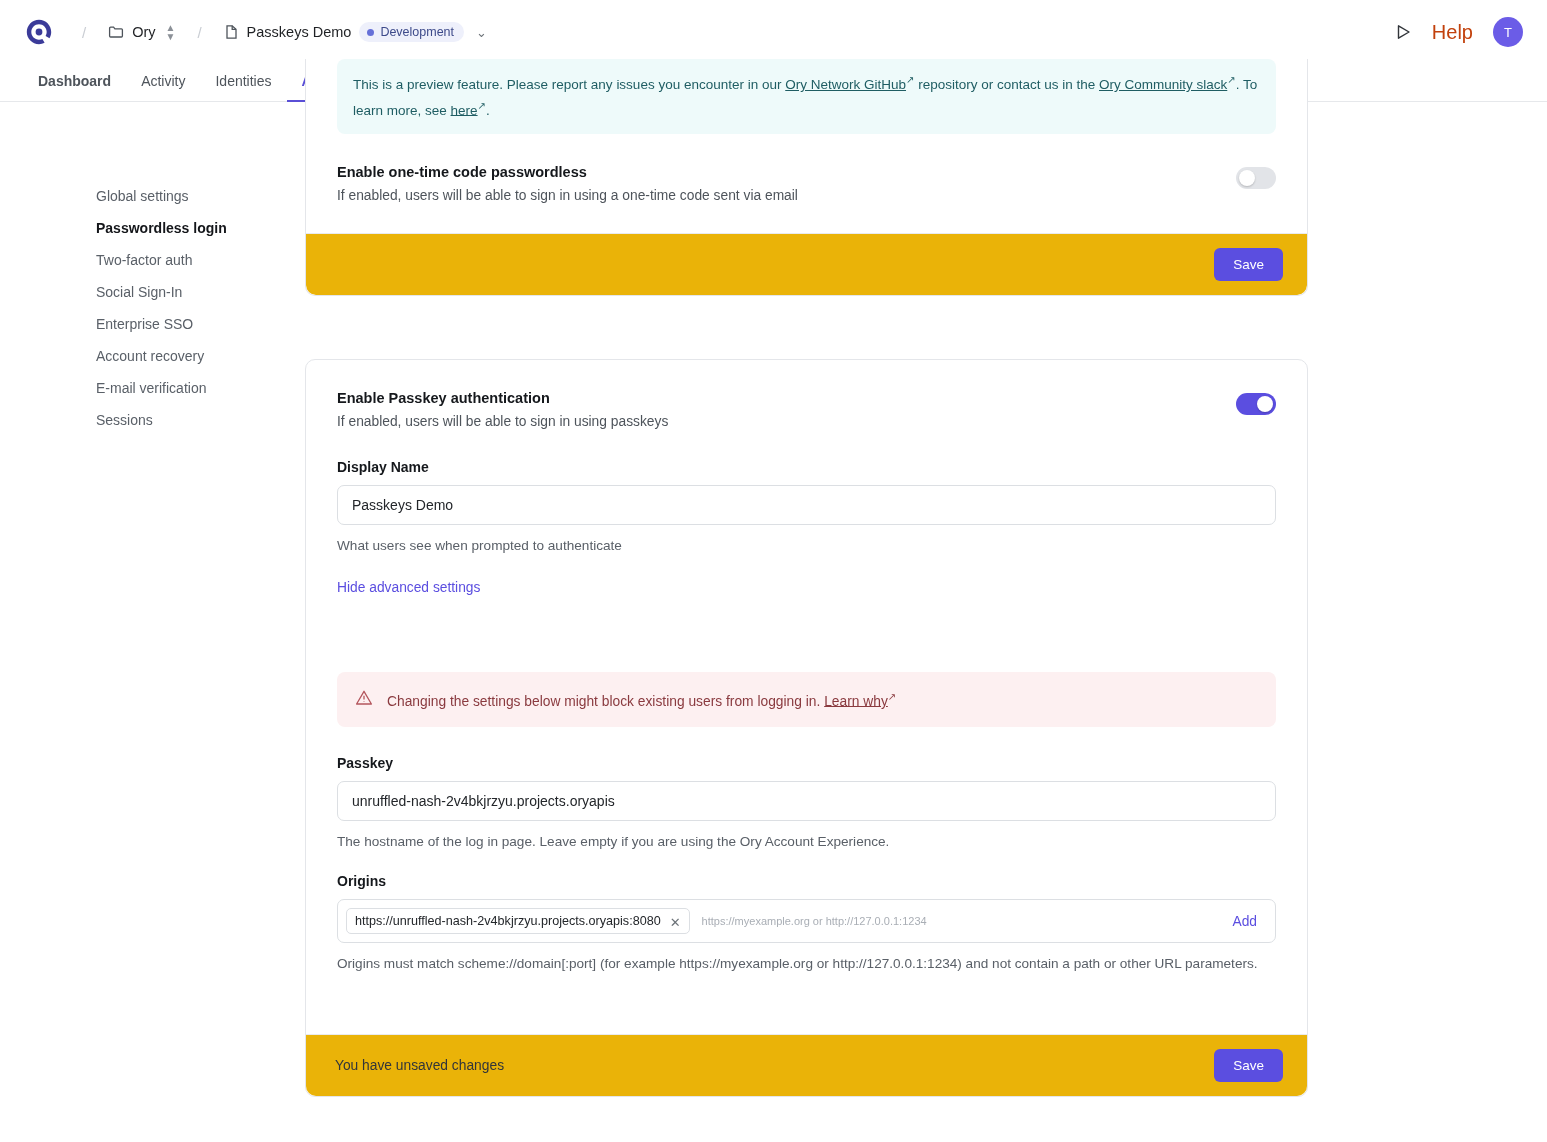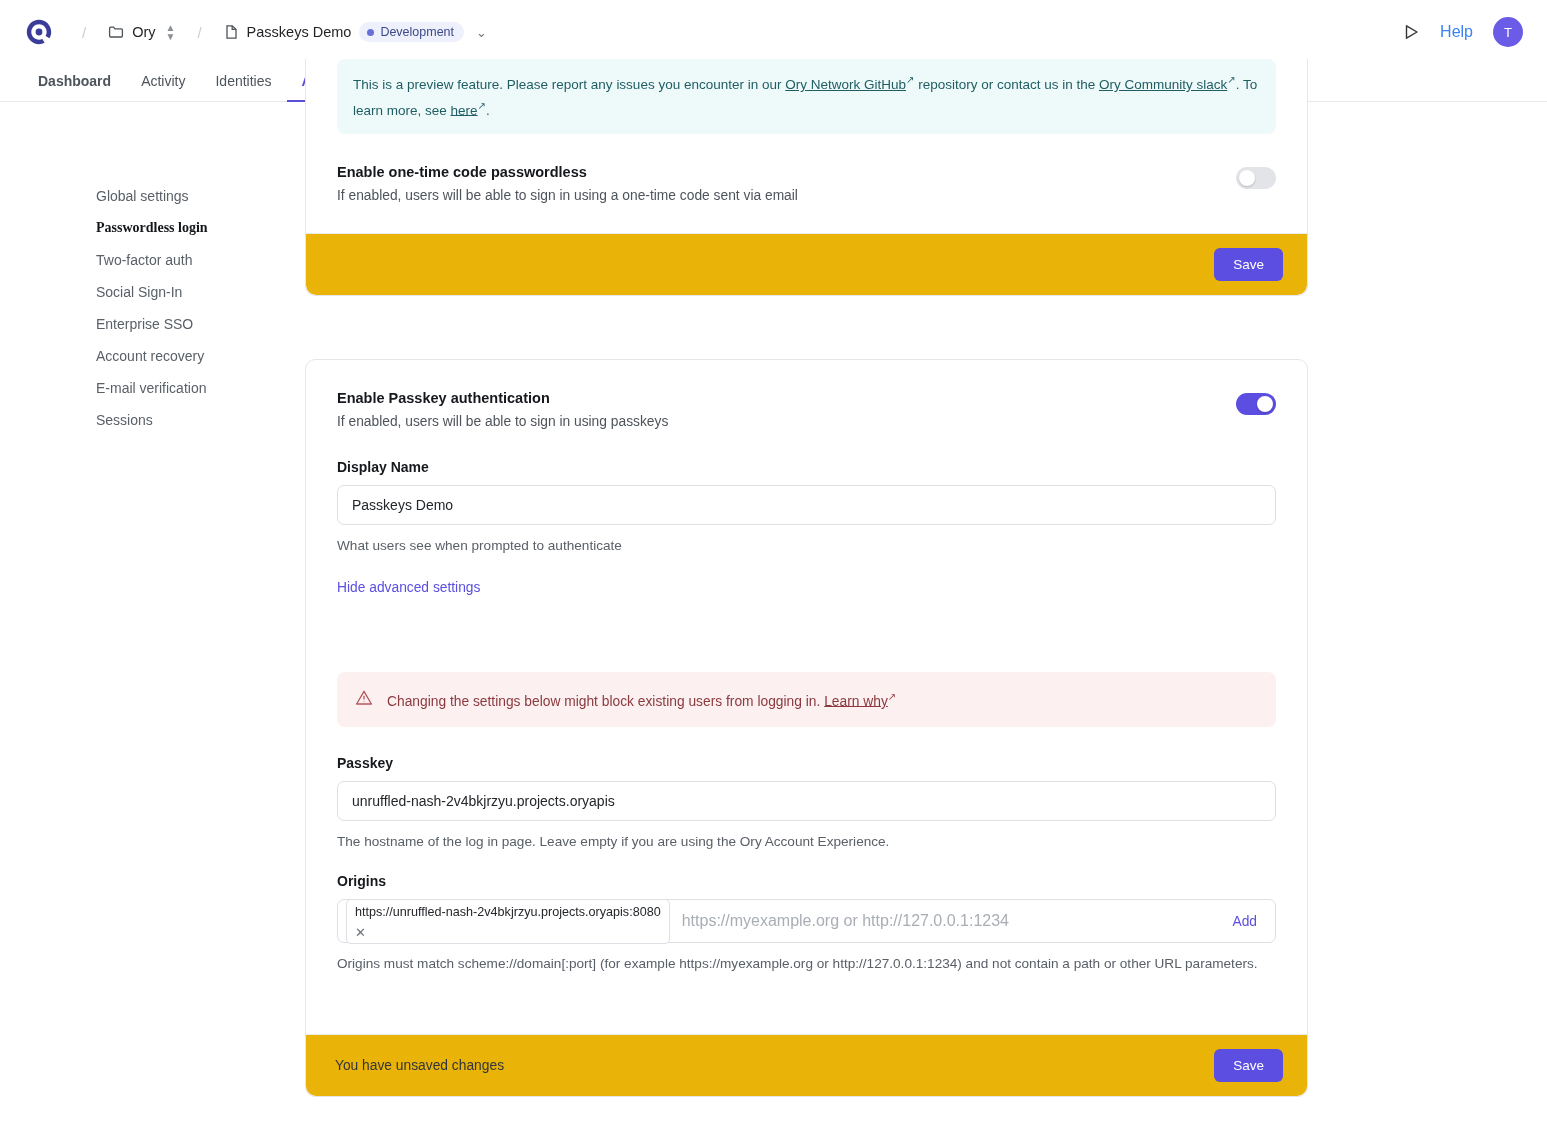--- a/index.html
+++ b/index.html
@@ -79,8 +79,8 @@
   }
   .play-icon { color: #31353a; cursor: pointer; display:flex; }
   .help-link {
-    font-size: 16px;
-    color: #3b82f6;
+    font-size: 20px;
+    color: #c2410c;
     text-decoration: none;
     cursor: pointer;
   }

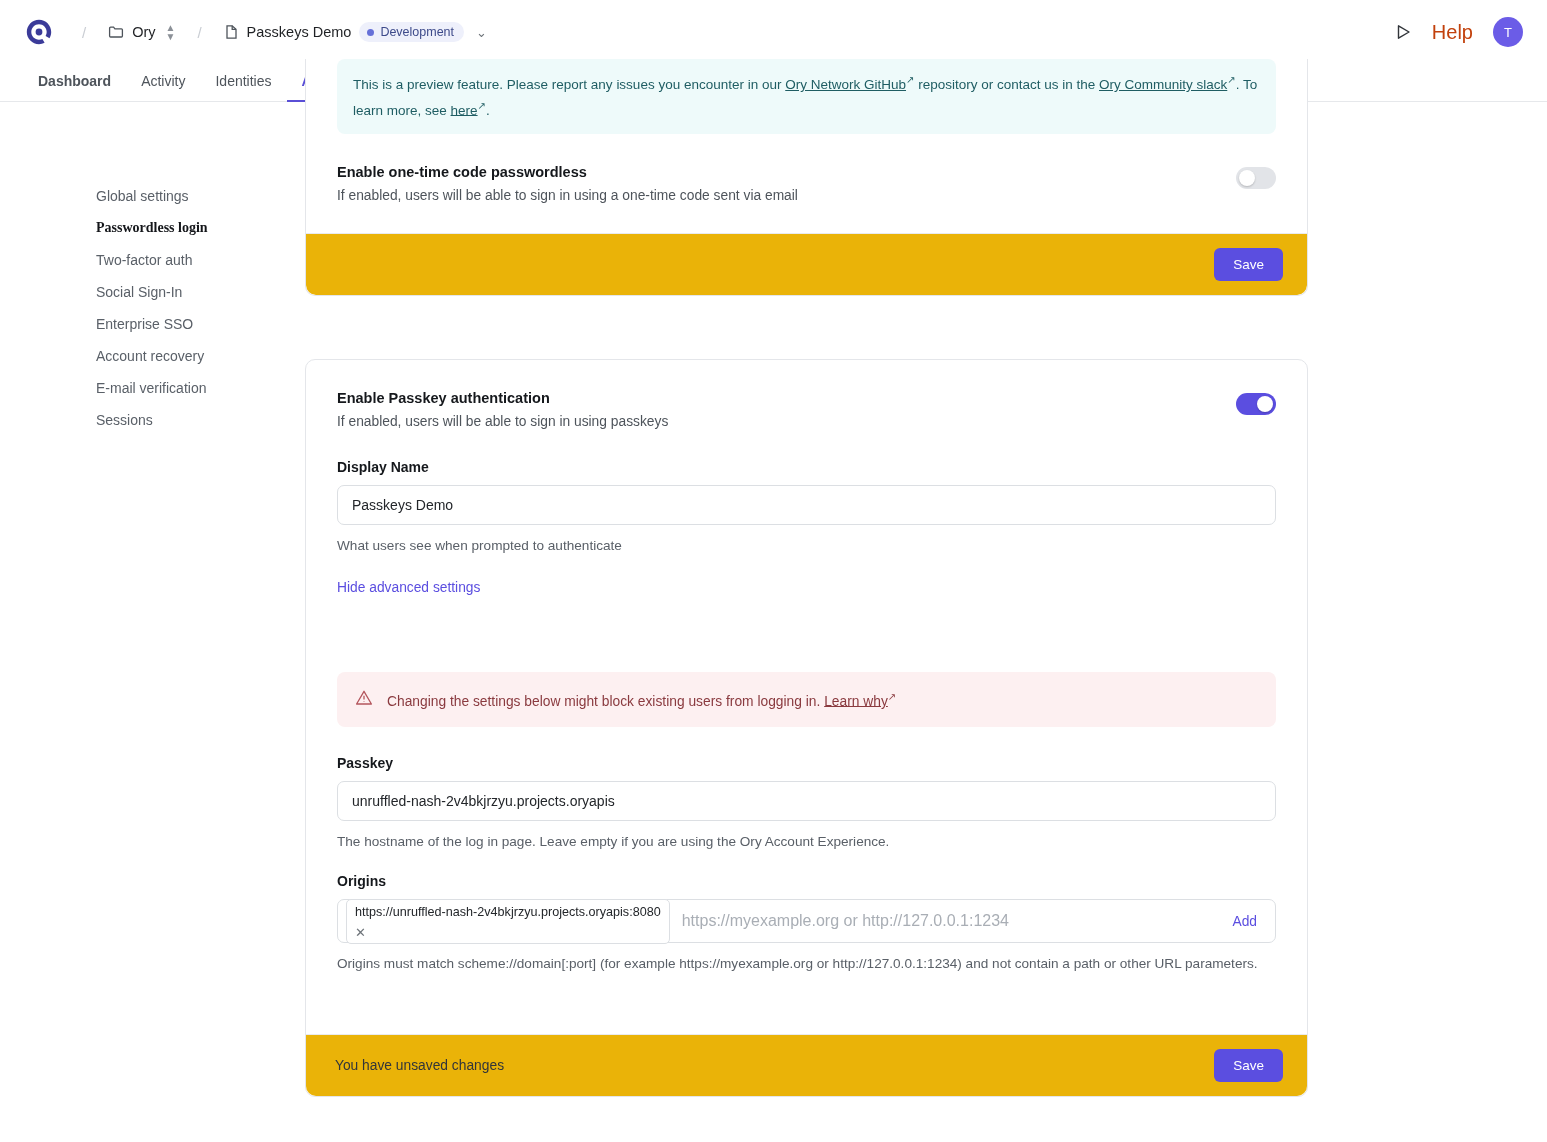--- a/index.html
+++ b/index.html
@@ -142,7 +142,6 @@
   .side-item.active {
     color: #14161a;
     font-weight: 700;
-    font-family: Liberation Serif, serif;
   }
 
   .content {

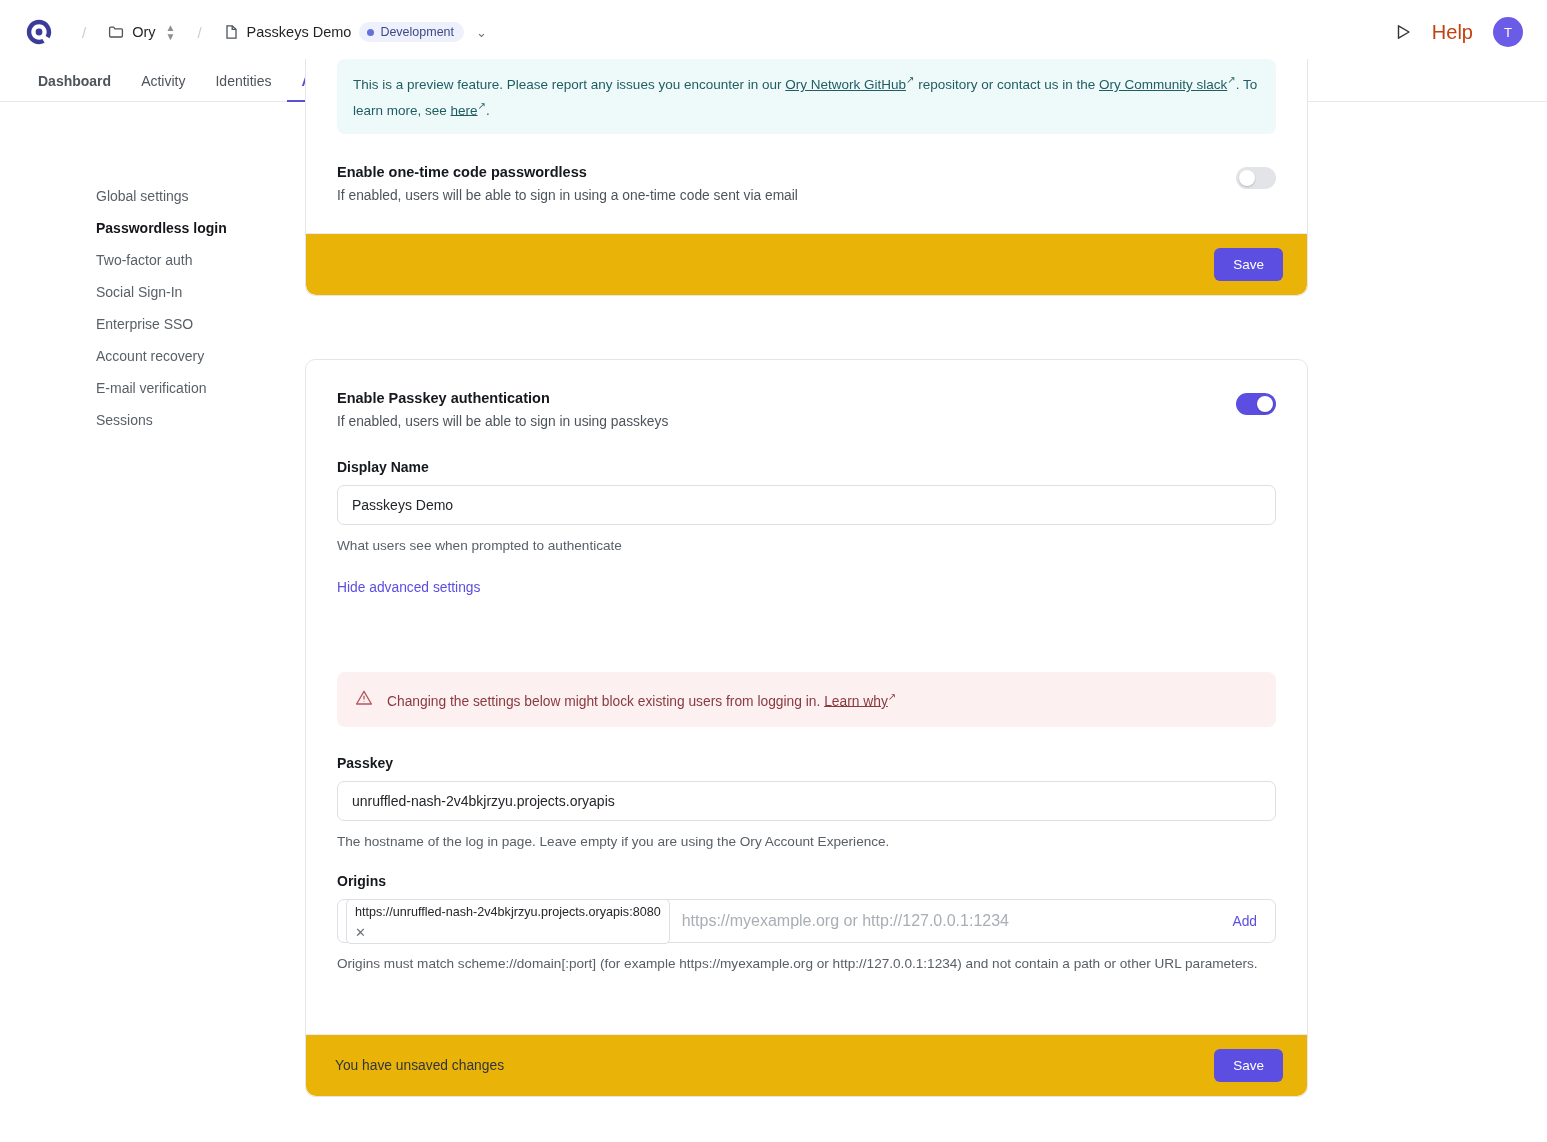--- a/index.html
+++ b/index.html
@@ -304,7 +304,7 @@
   }
   .chip {
     display: inline-flex;
-    align-items: flex-start;
+    align-items: flex-end;
     gap: 9px;
     border: 1px solid #dcdfe3;
     border-radius: 5px;
@@ -313,7 +313,6 @@
     color: #23262a;
     padding: 5px 8px;
     white-space: nowrap;
-    flex-direction: column;
   }
   .chip .x {
     color: #6d7379;

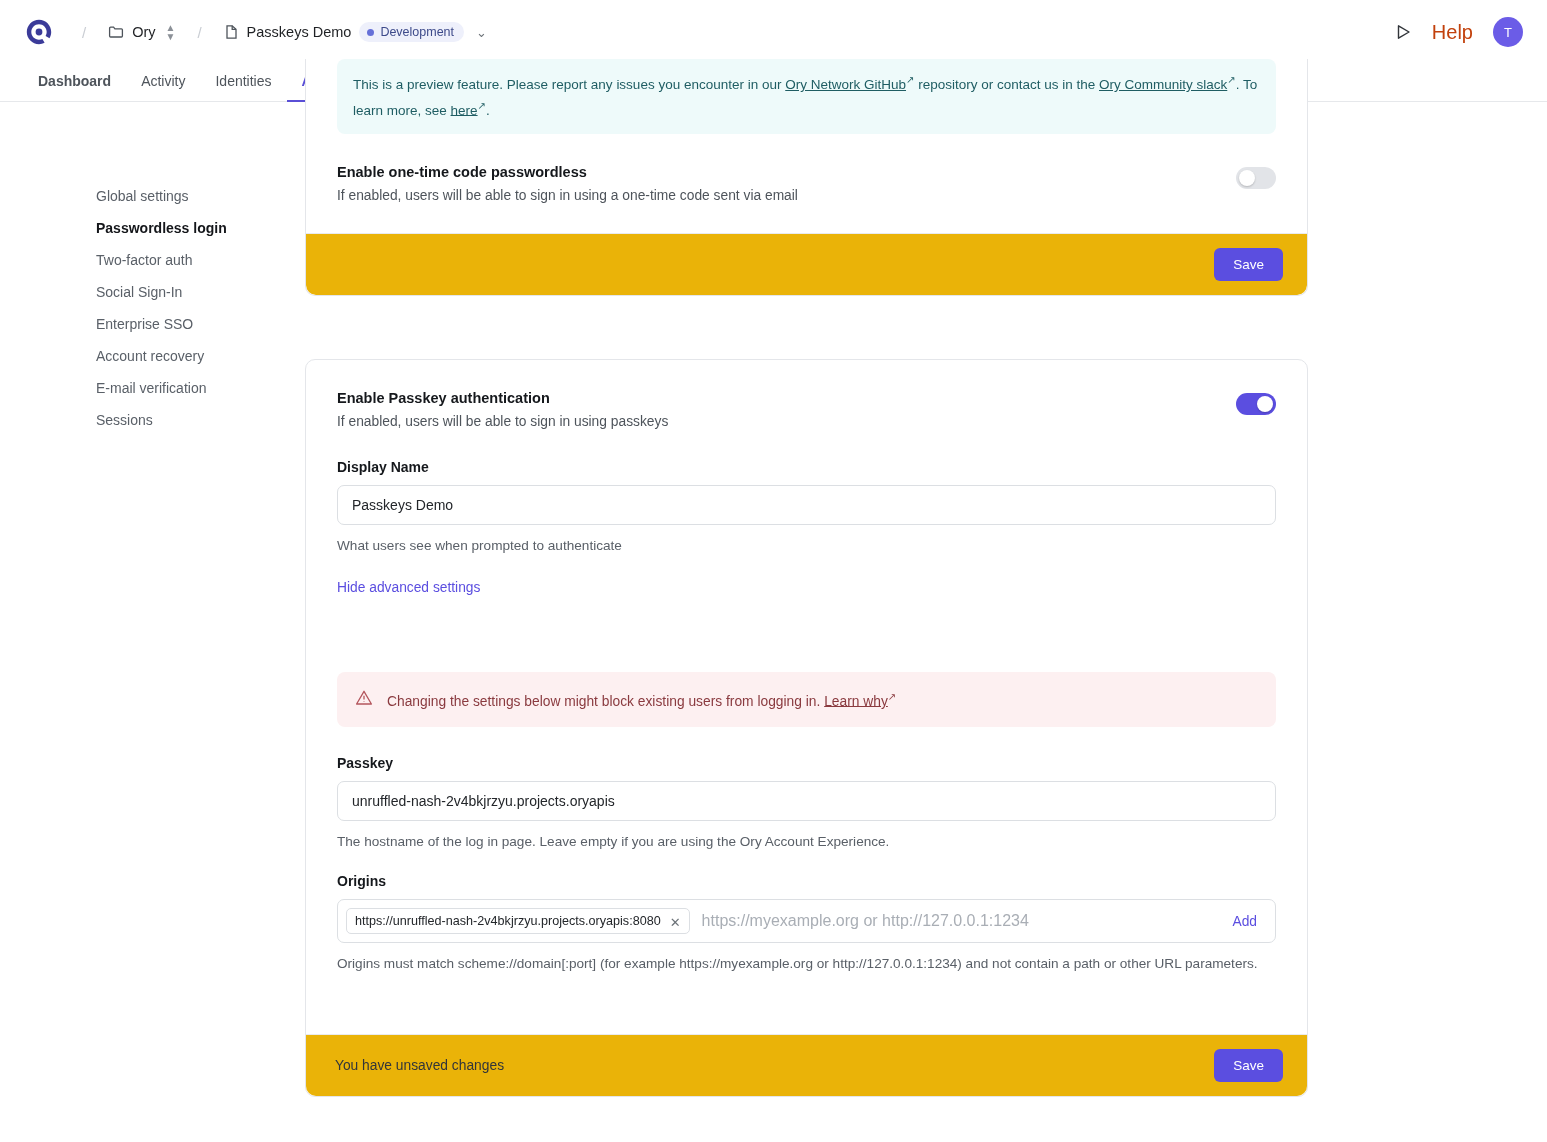--- a/index.html
+++ b/index.html
@@ -324,7 +324,7 @@
     flex: 1;
     border: none;
     outline: none;
-    font-size: 16px;
+    font-size: 11px;
     padding: 0 12px;
     color: #0369a1;
     font-family: "Liberation Sans", sans-serif;

